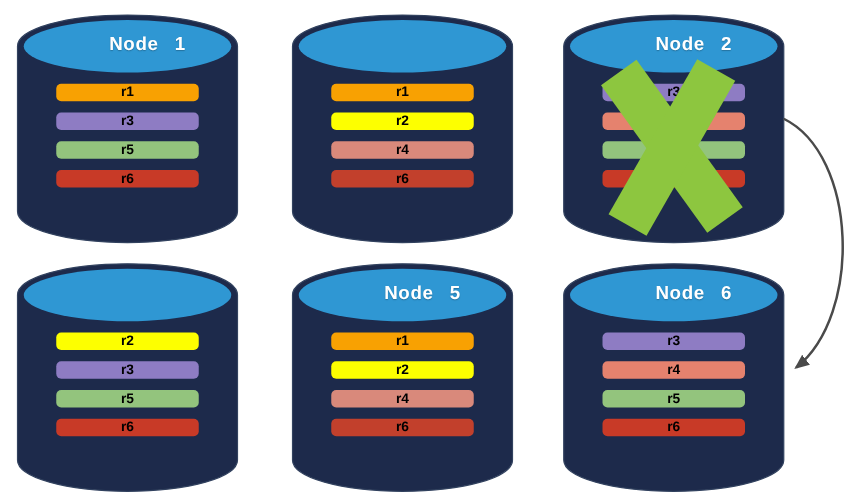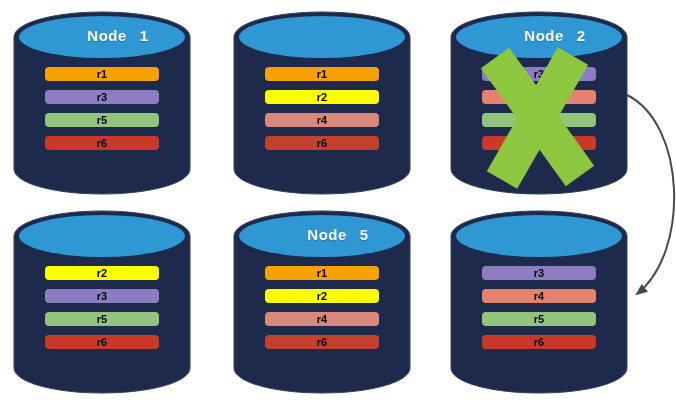--- a/index.html
+++ b/index.html
@@ -130,6 +130,7 @@
     <path stroke-width="1" d="M 1 27 C 1 13 40 2 89 2 C 138 2 177 13 177 27 L 177 159 C 177 173 138 184 89 184 C 40 184 1 173 1 159 Z" fill="#1D2A4B" stroke="#32425F"></path>
     <ellipse cx="89" cy="27" rx="83" ry="21" fill="#2F97D3"></ellipse>
   </svg>
+  <div class="node-title">Node 6</div>
   <div class="bars">
     <div class="bar" style="background-color: rgb(142, 124, 195);">r3</div>
     <div class="bar" style="background-color: rgb(229, 130, 110);">r4</div>

